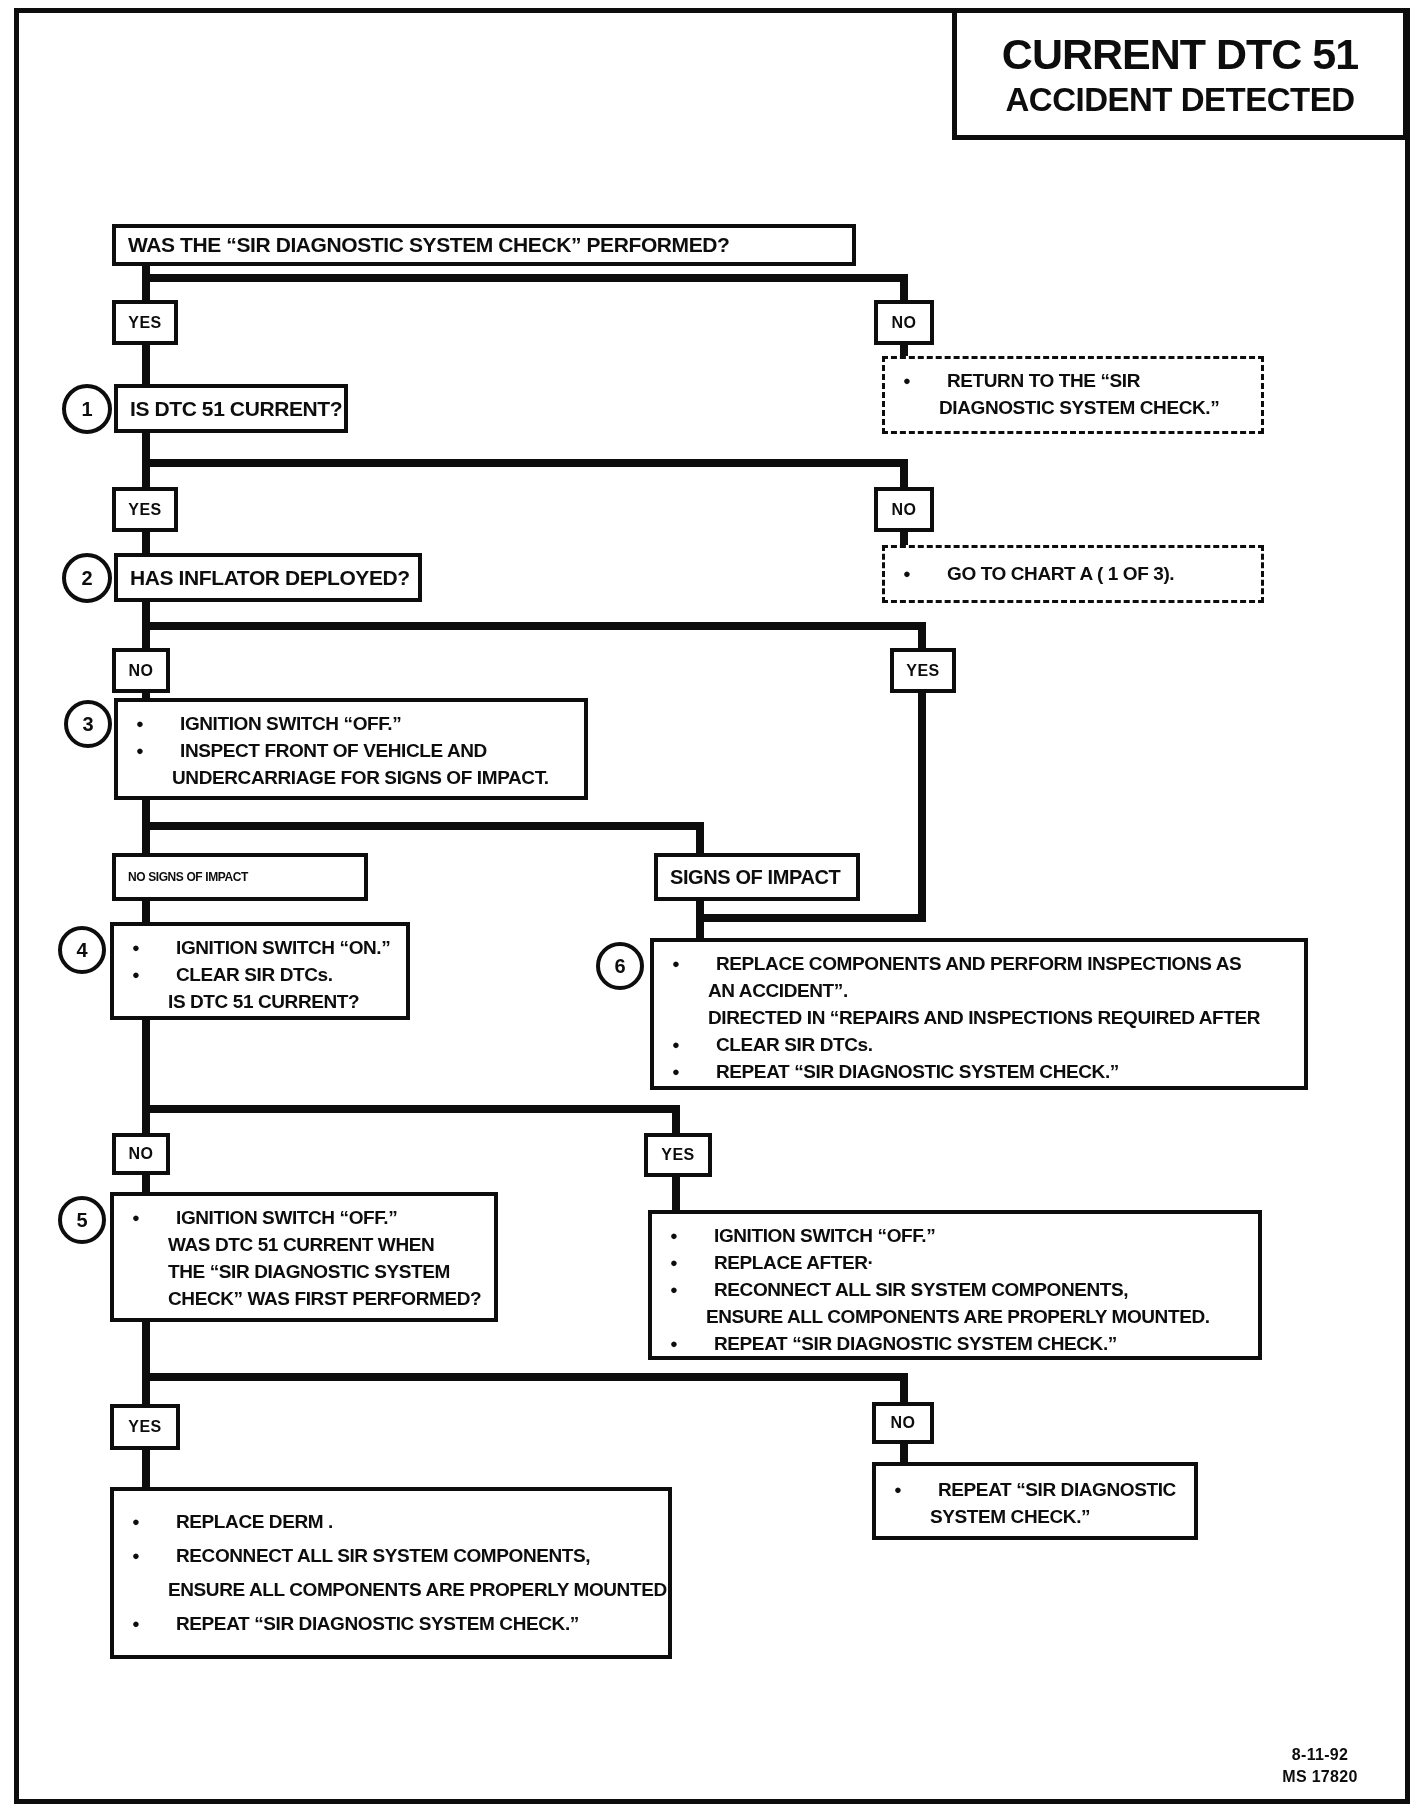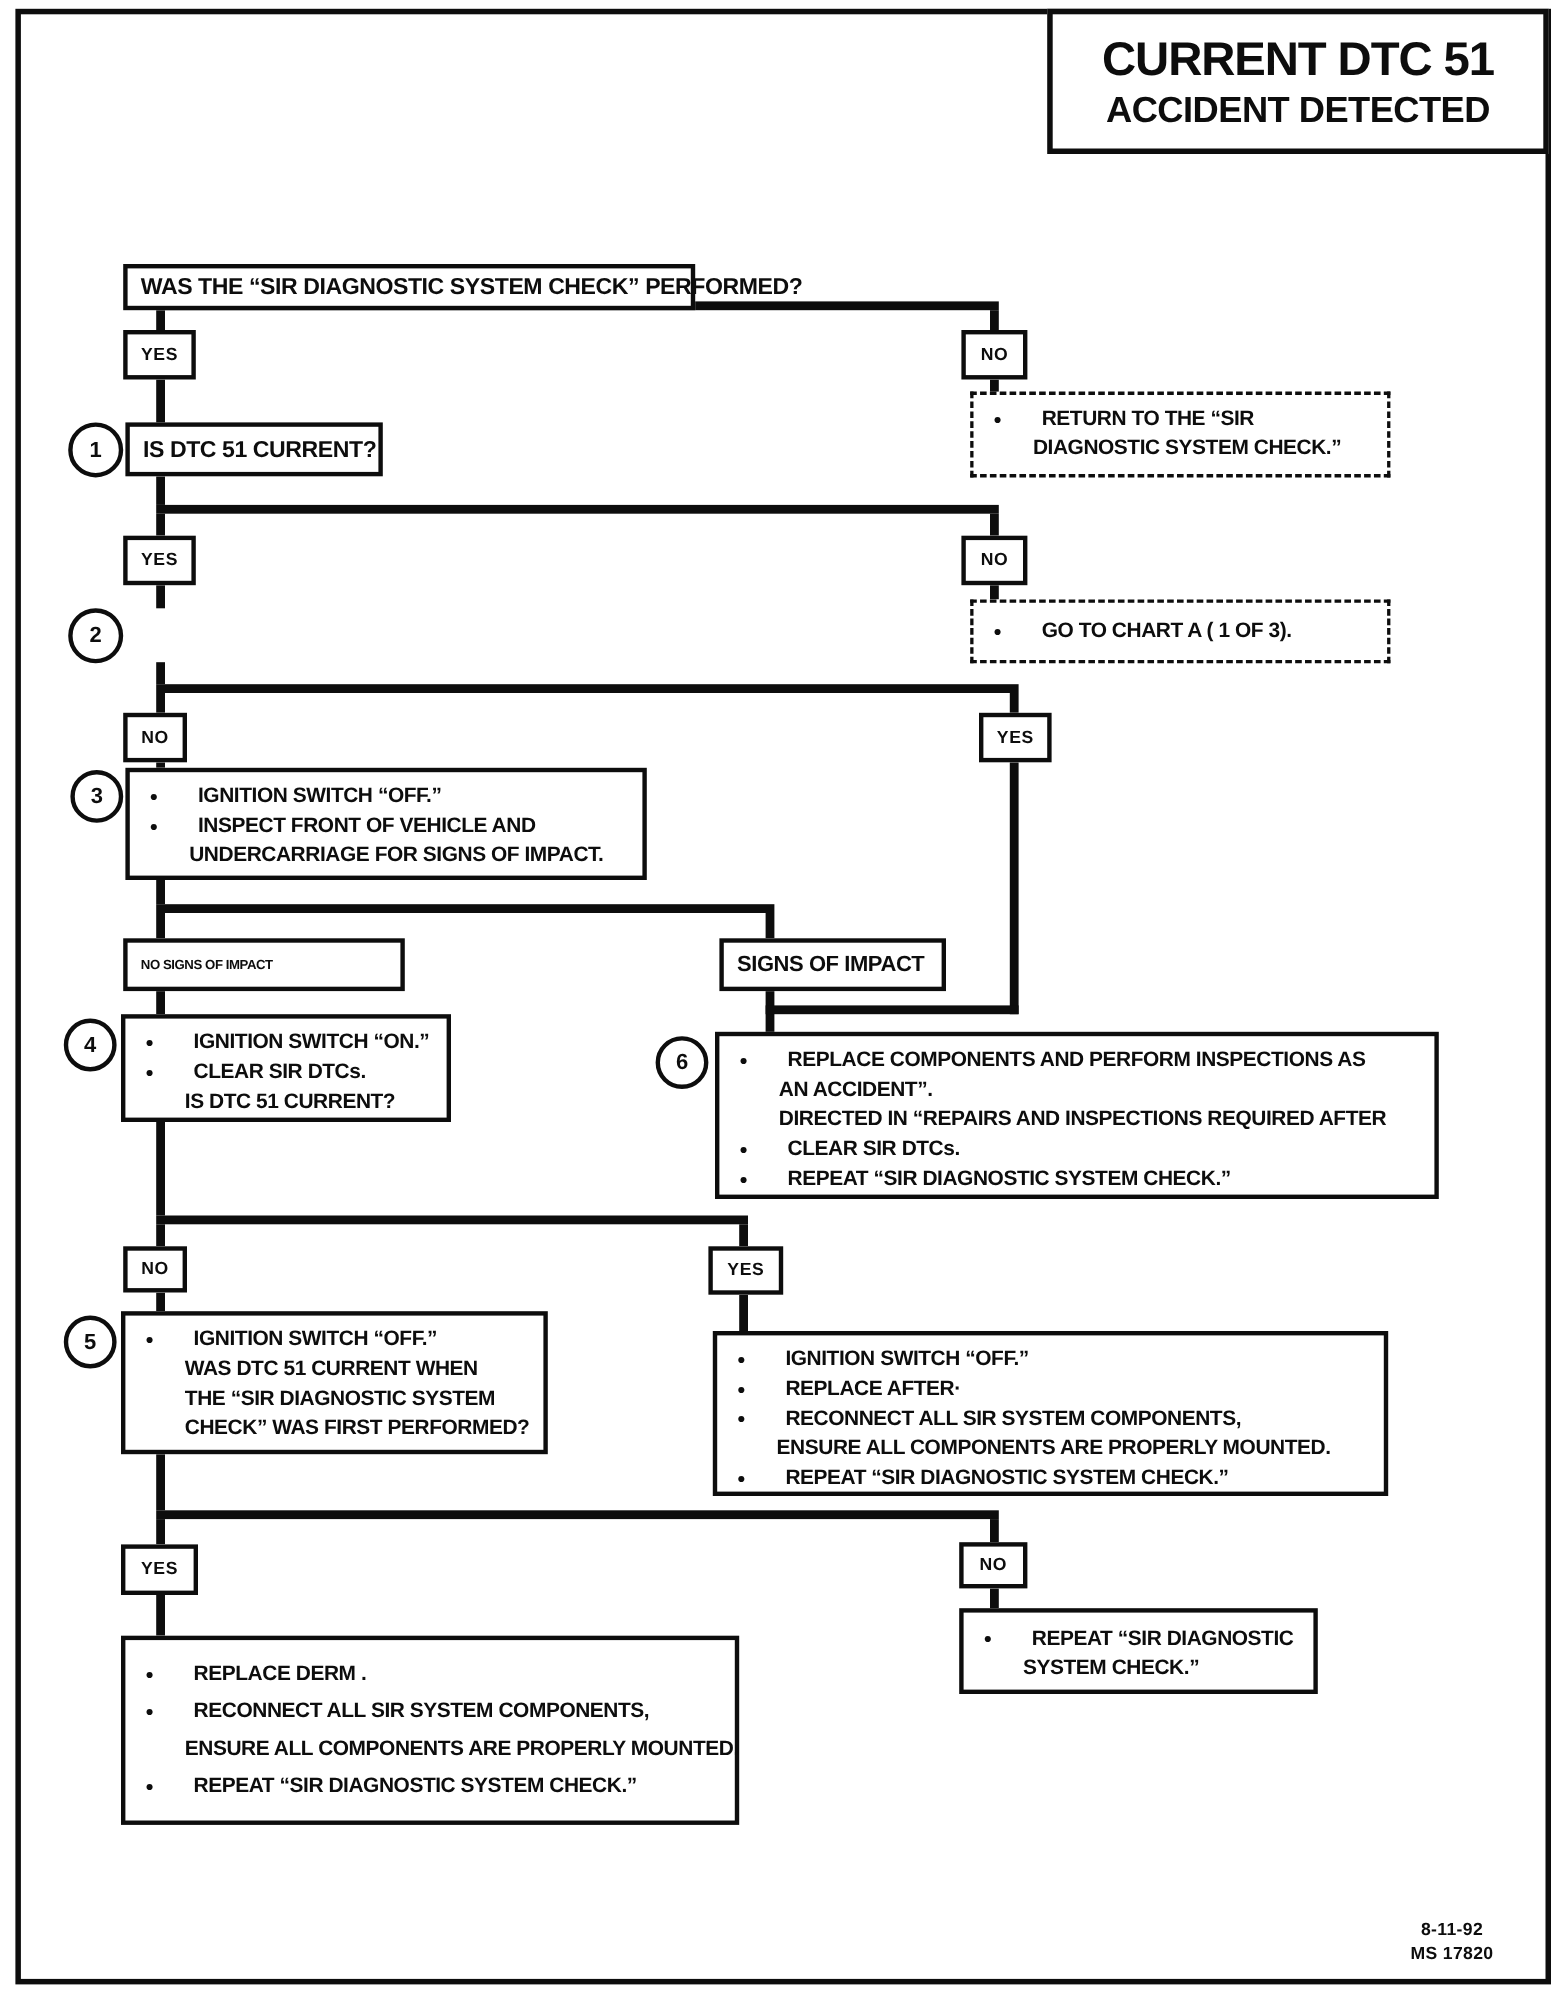--- a/index.html
+++ b/index.html
@@ -85,7 +85,7 @@
   <div class="vl" style="left:142px;top:1450px;height:37px"></div>
   <div class="vl" style="left:900px;top:1444px;height:18px"></div>
 
-  <div class="qbox" style="left:112px;top:240px;width:520px;height:42px">
+  <div class="qbox" style="left:112px;top:224px;width:744px;height:42px">
     <span>WAS THE “SIR DIAGNOSTIC SYSTEM CHECK” PERFORMED?</span>
   </div>
 

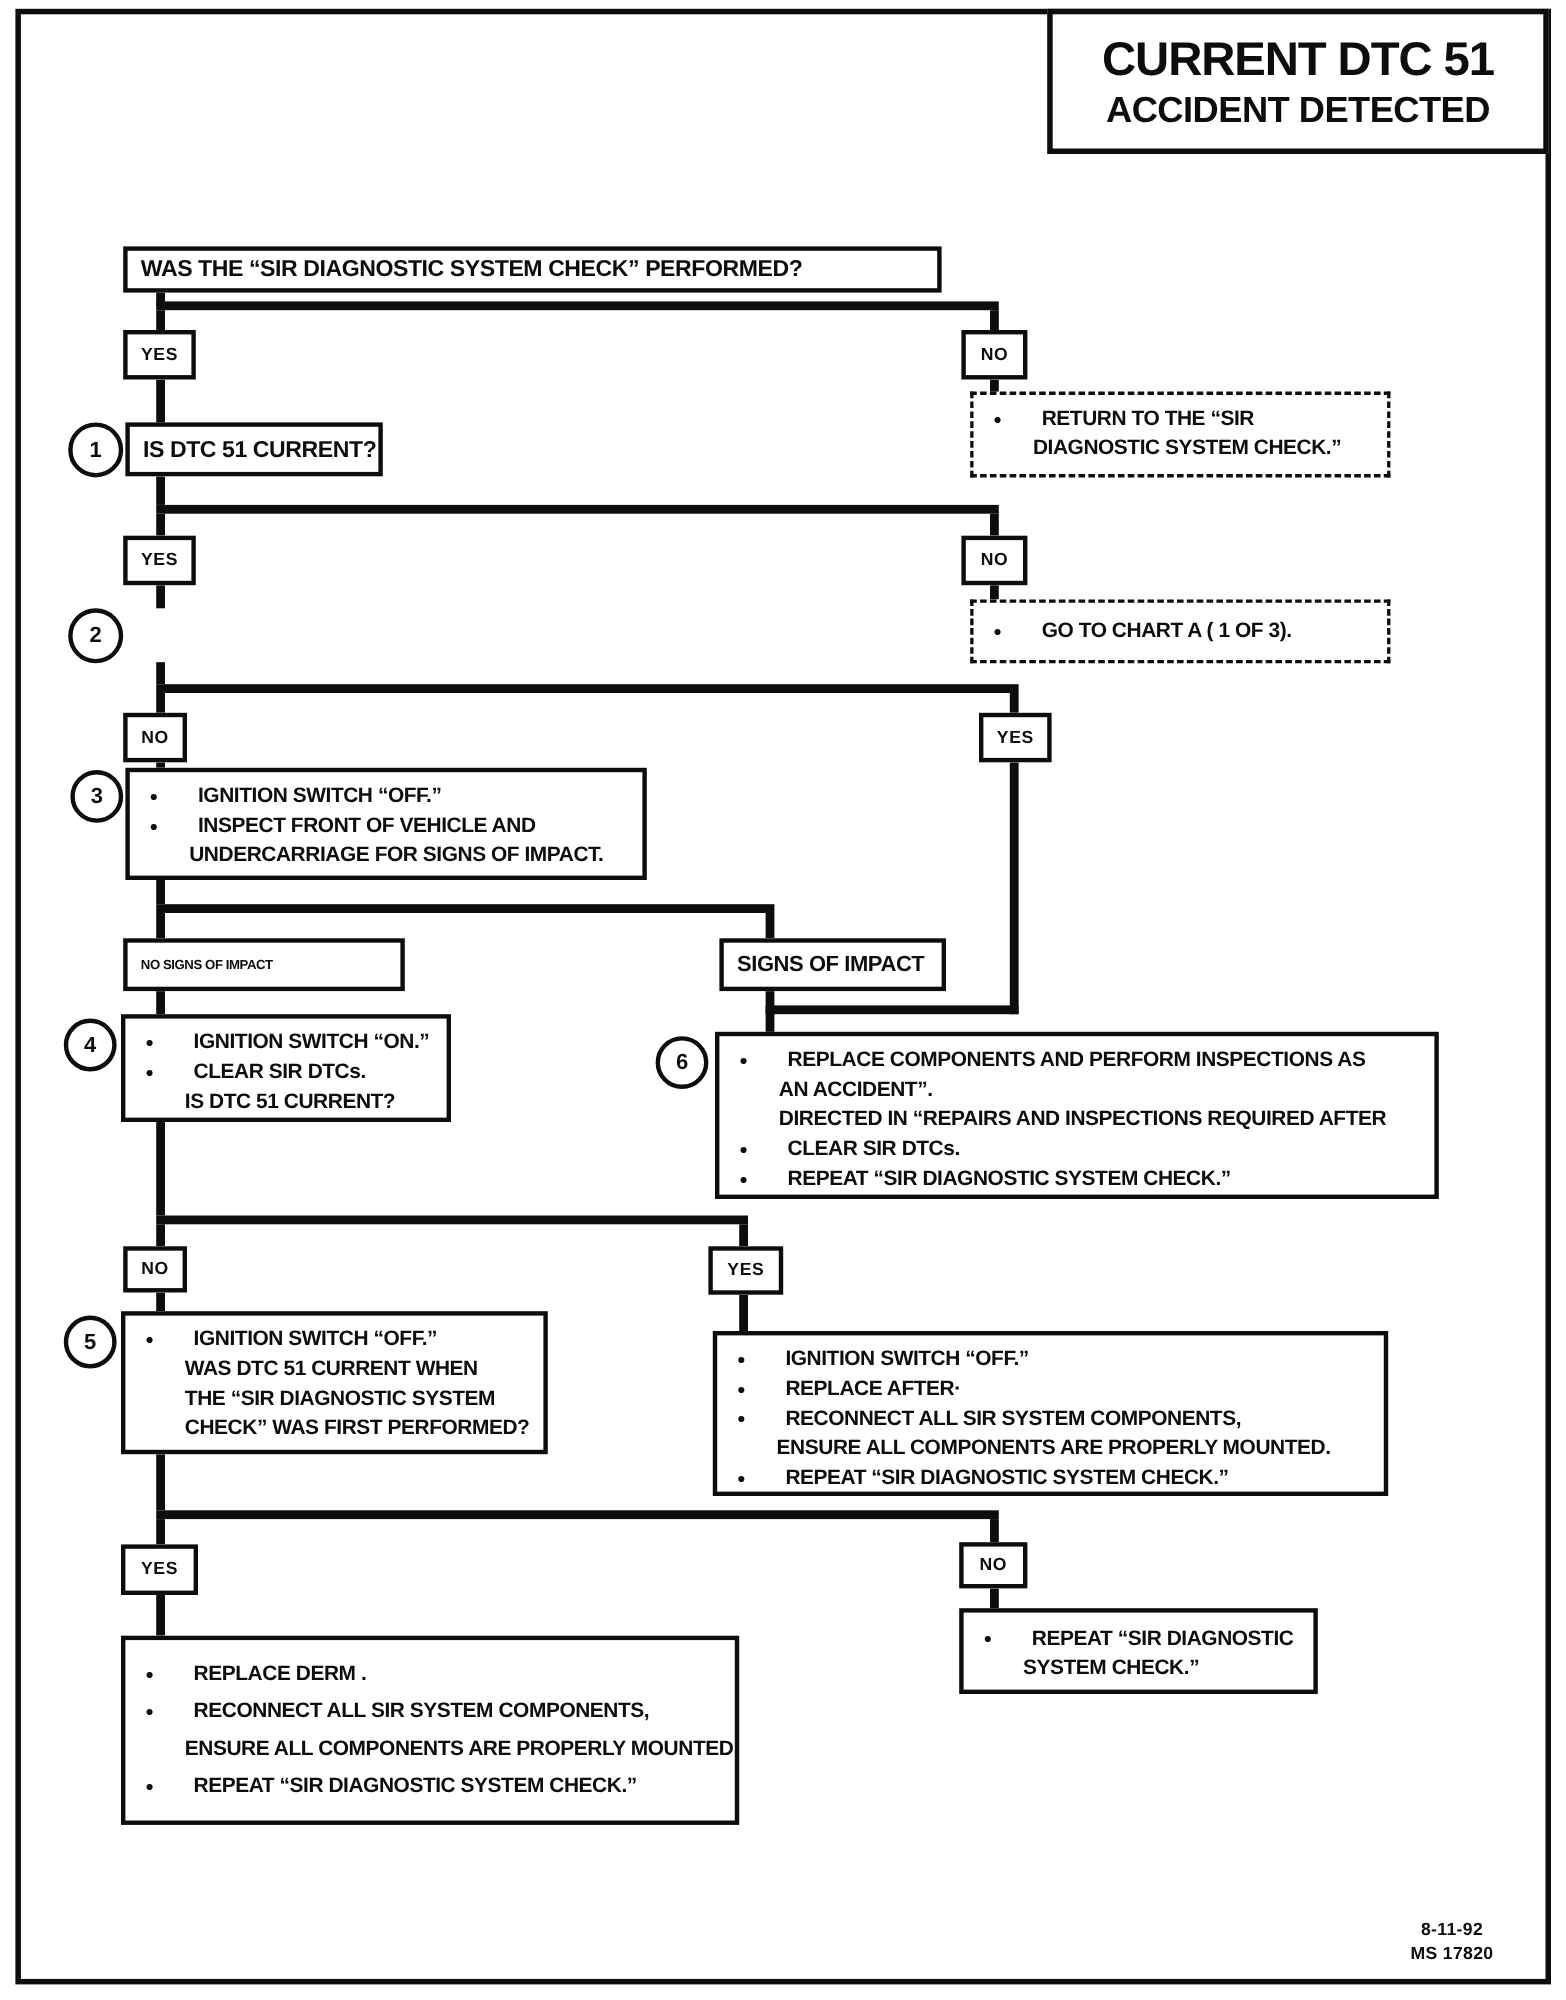--- a/index.html
+++ b/index.html
@@ -123,6 +123,9 @@
   <div class="circ" style="left:62px;top:553px;width:50px;height:50px">
     <span>2</span>
     </div>
+  <div class="qbox" style="left:114px;top:553px;width:308px;height:49px">
+    <span>HAS INFLATOR DEPLOYED?</span>
+  </div>
 
   <div class="cbox dash" style="left:882px;top:545px;width:382px;height:58px;padding-top:12px">
     <div class="li">

